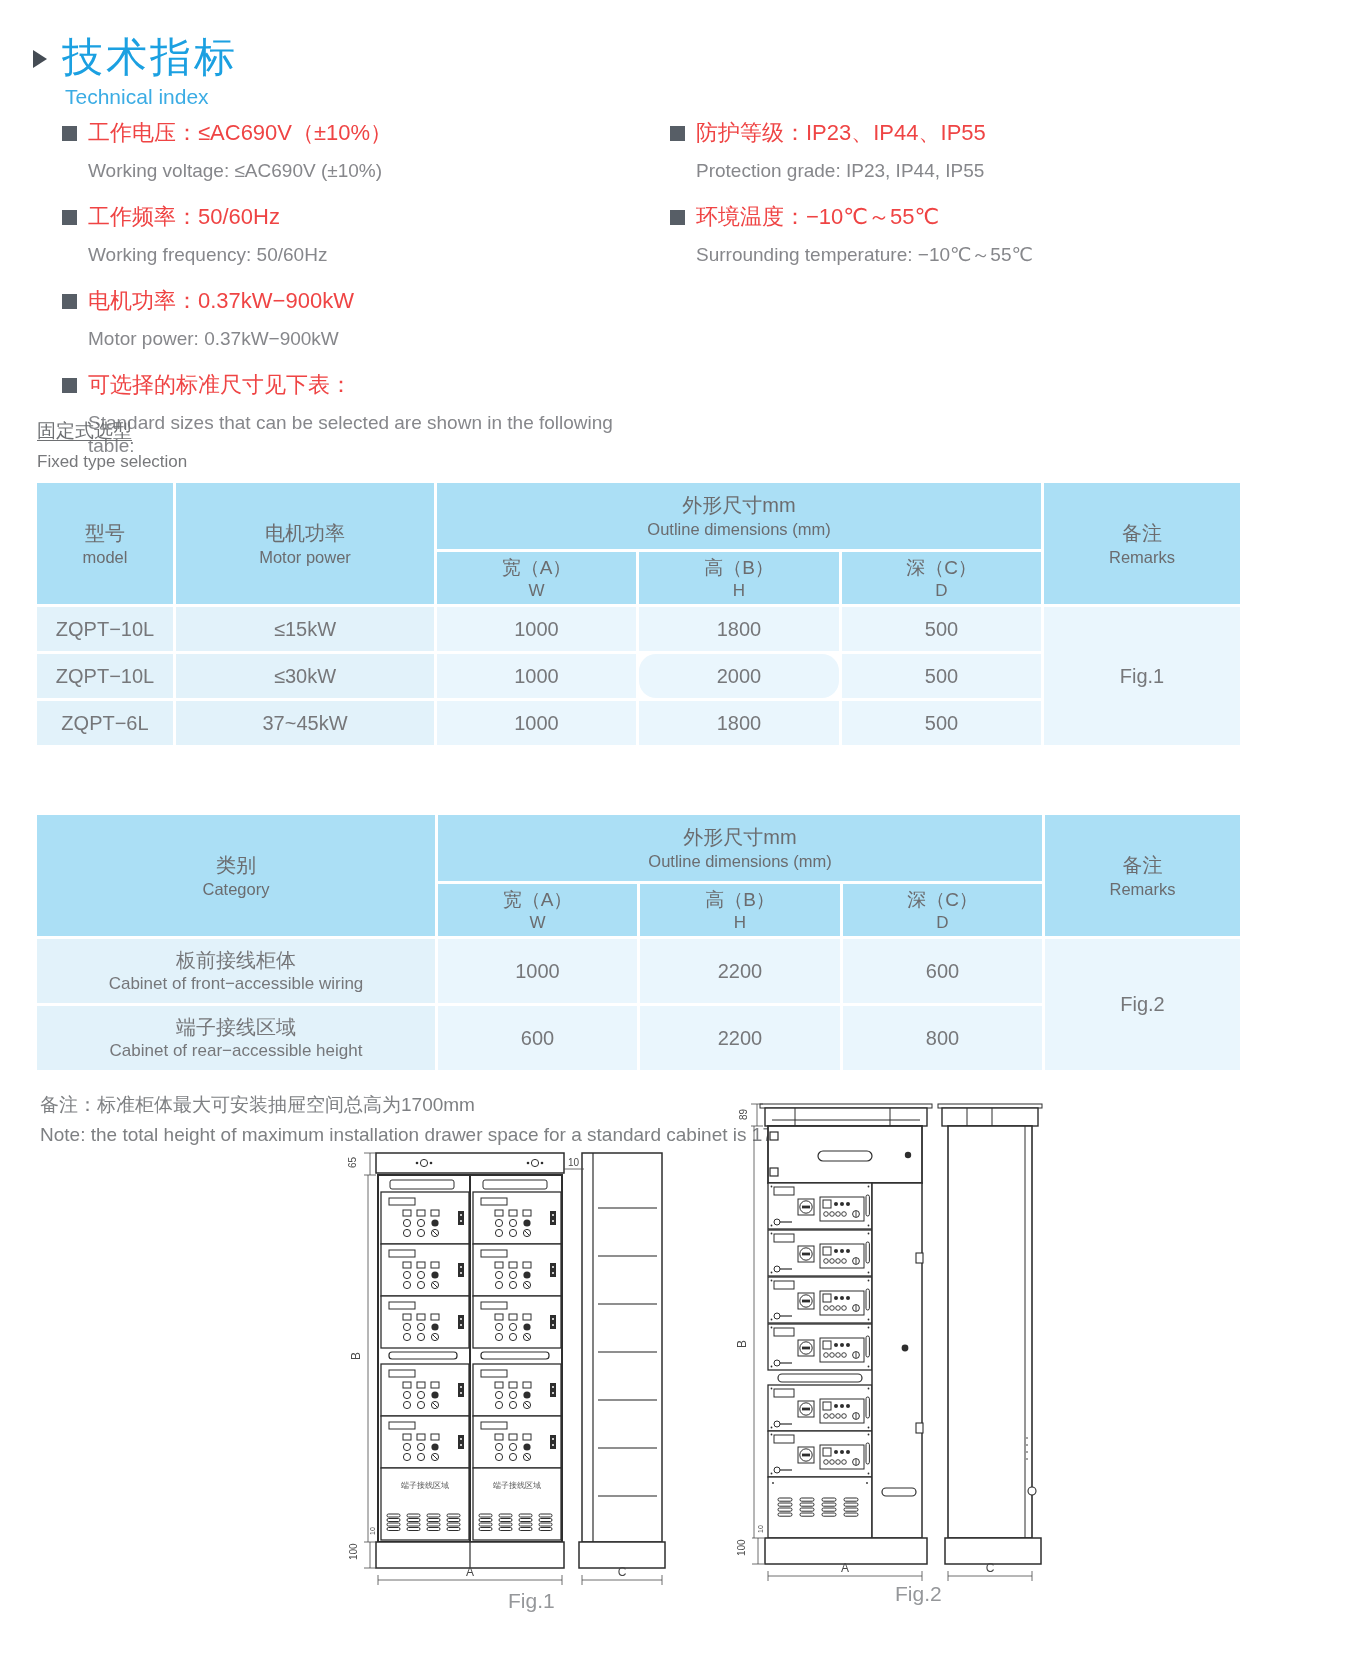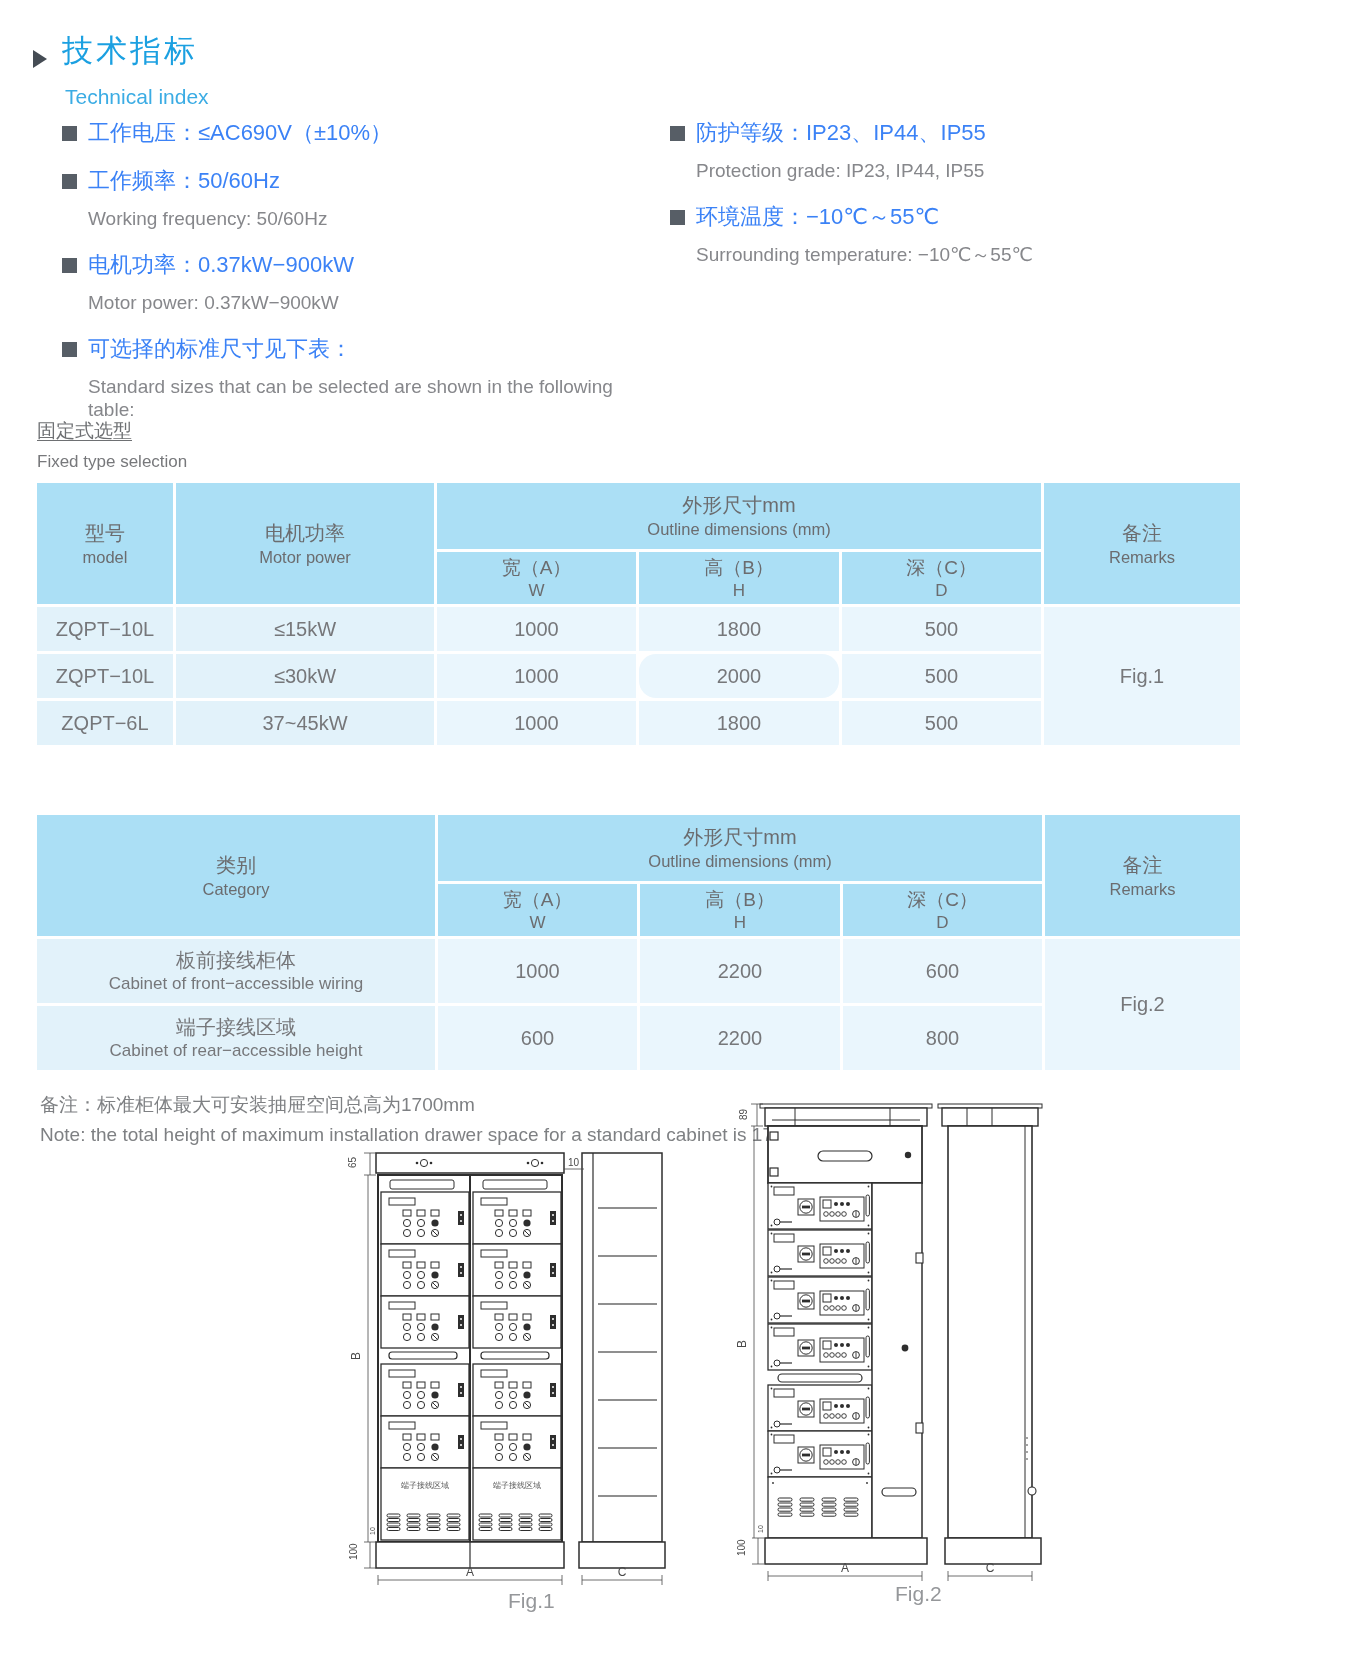--- a/index.html
+++ b/index.html
@@ -9,7 +9,7 @@
   
   .title-arrow{position:absolute;left:33px;top:50px;width:0;height:0;
     border-left:14px solid #454C54;border-top:9px solid transparent;border-bottom:9px solid transparent;}
-  .page-title{position:absolute;left:62px;top:30px;margin:0;font-size:31px;font-weight:400;
+  .page-title{position:absolute;left:62px;top:30px;margin:0;font-size:41px;font-weight:400;
     color:#1BA0E1;letter-spacing:3px;}
   .page-subtitle{position:absolute;left:65px;top:85px;font-size:21px;color:#3BACE4;}
 

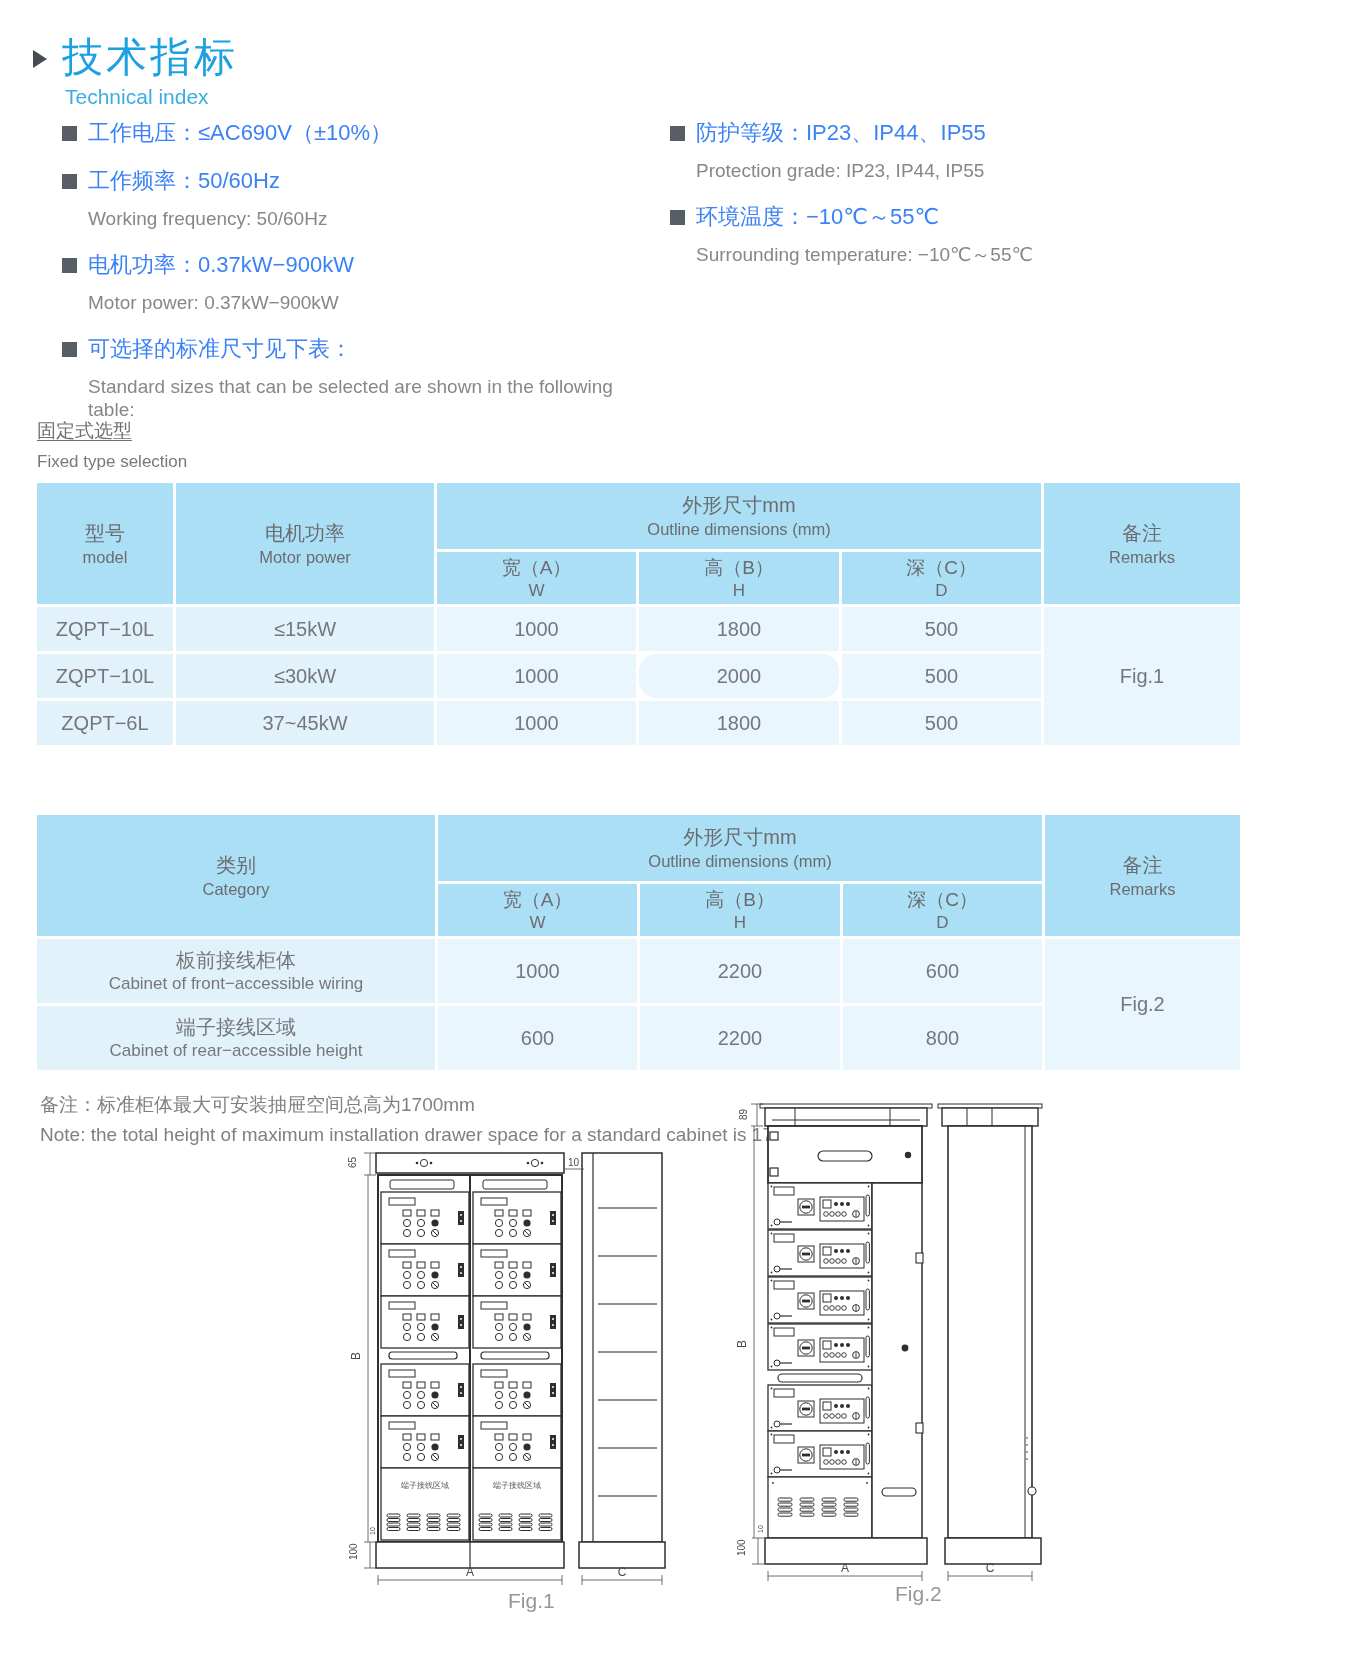--- a/index.html
+++ b/index.html
@@ -19,7 +19,7 @@
   .spec-col.right{left:670px;width:620px;}
   .spec-item{margin-bottom:22px;}
   .spec-item.gap-top{margin-top:14px;}
-  .spec-zh{display:flex;align-items:center;gap:11px;font-size:22px;color:#3b82f6;line-height:26px;}
+  .spec-zh{display:flex;align-items:center;gap:11px;font-size:22px;color:#ef4444;line-height:26px;}
   .bullet{width:15px;height:15px;background:#575E66;flex:none;}
   .spec-en{margin:13px 0 0 26px;font-size:19px;color:#86878B;line-height:23px;}
 

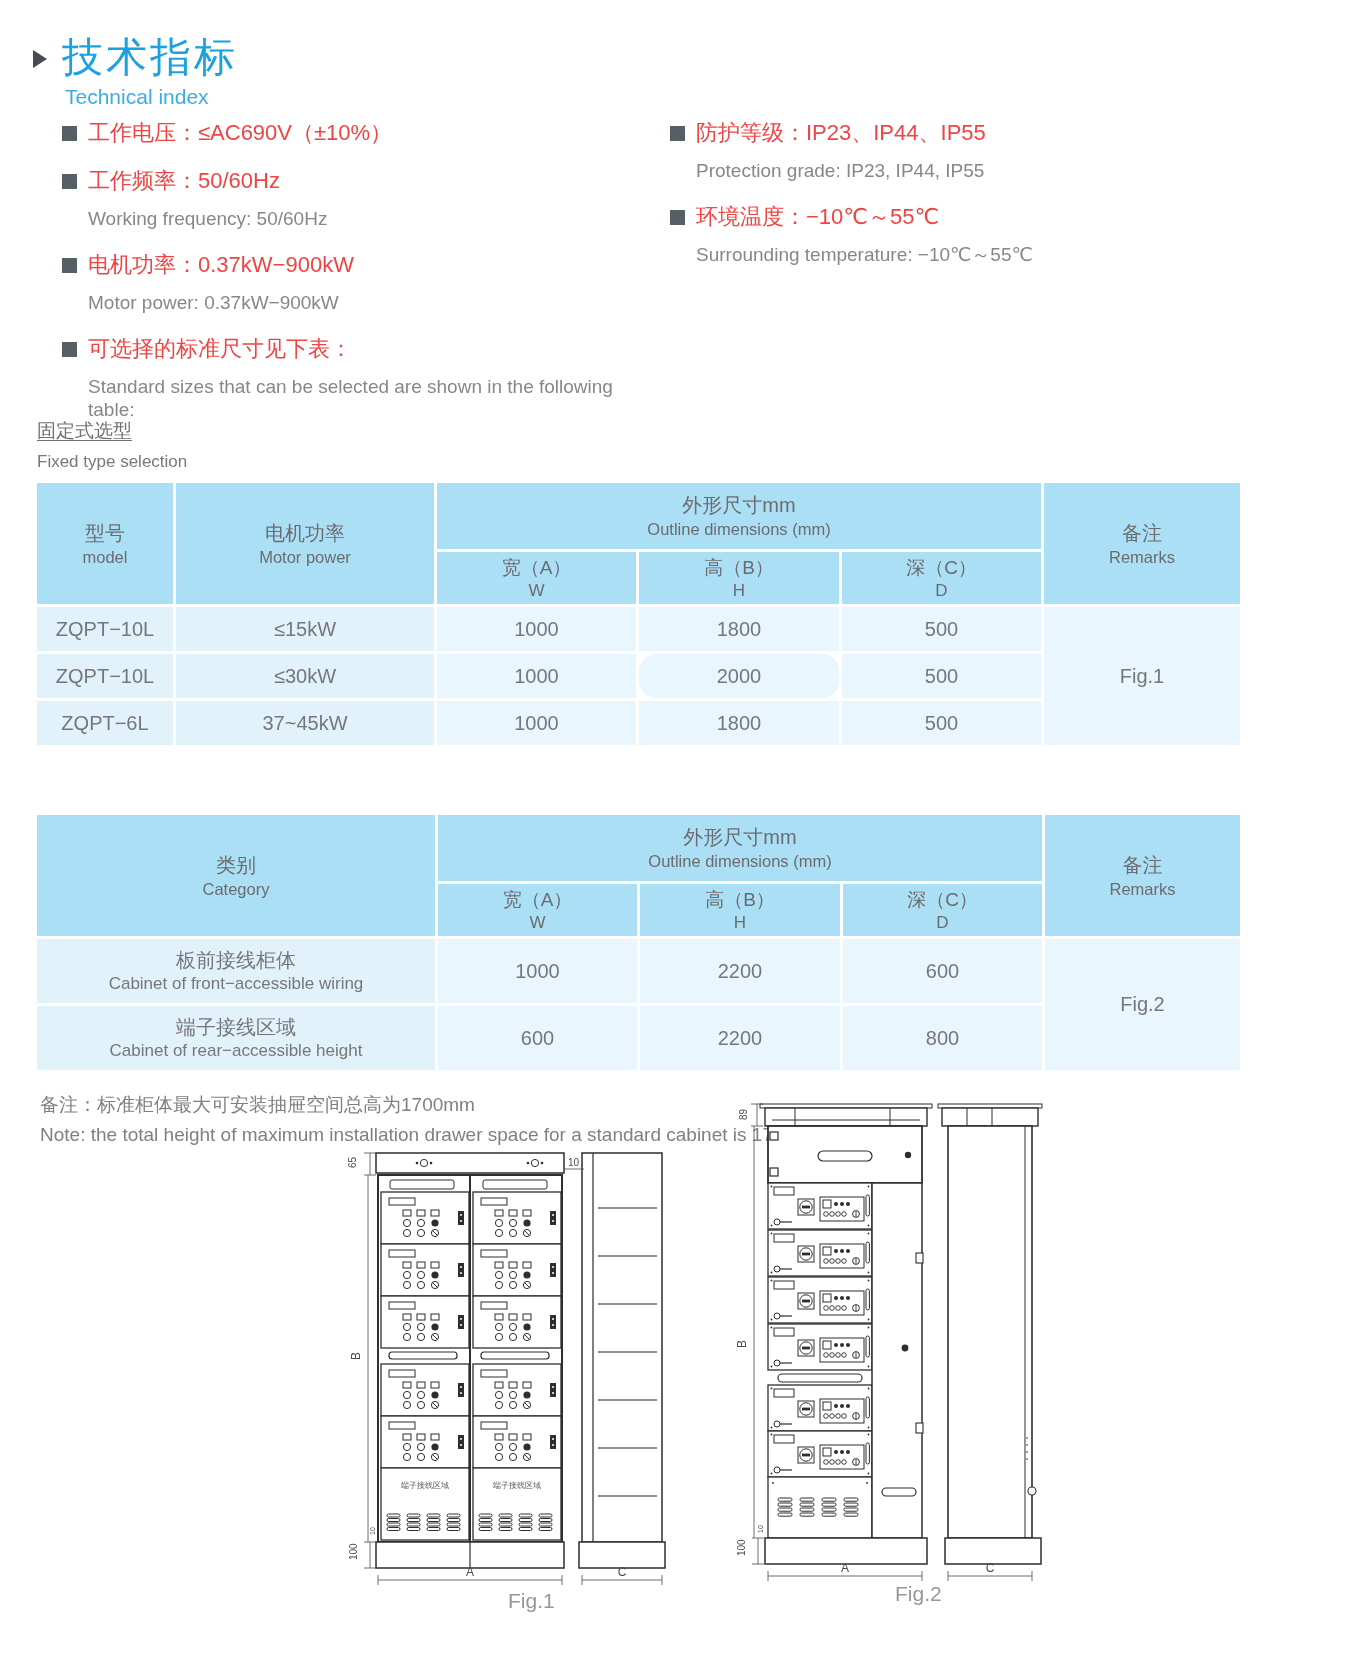--- a/index.html
+++ b/index.html
@@ -80,6 +80,7 @@
           <span class="bullet"></span>
           <span>工作电压：≤AC690V（±10%）</span>
         </div>
+      <div class="spec-en">Working voltage: ≤AC690V (±10%)</div>
     </div>
     <div class="spec-item">
       <div class="spec-zh">

